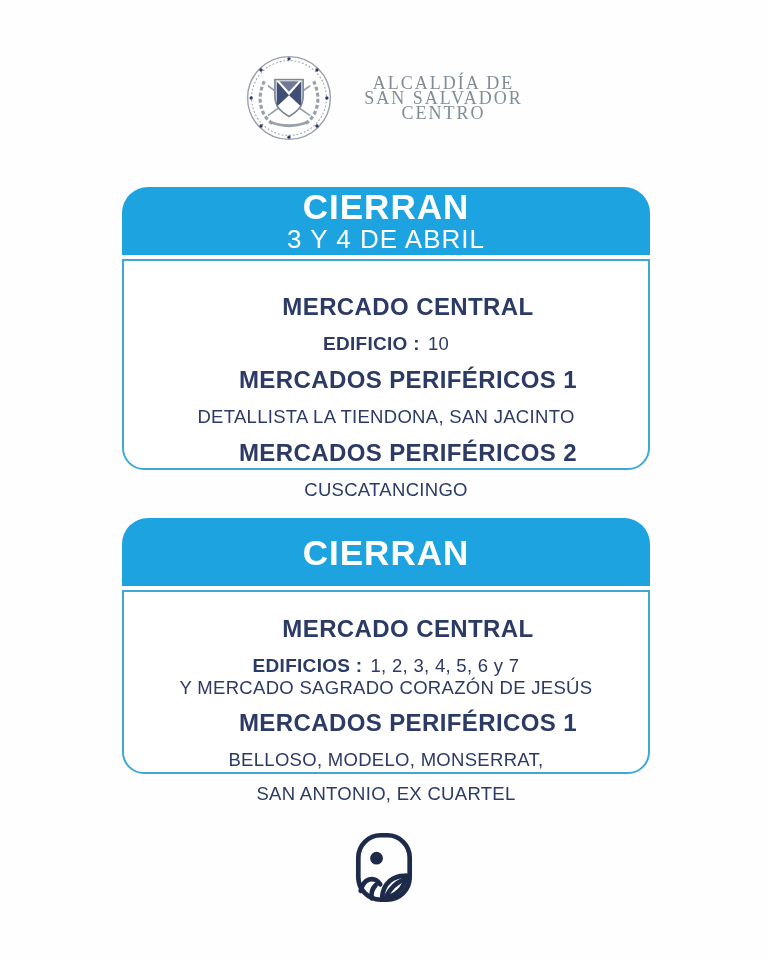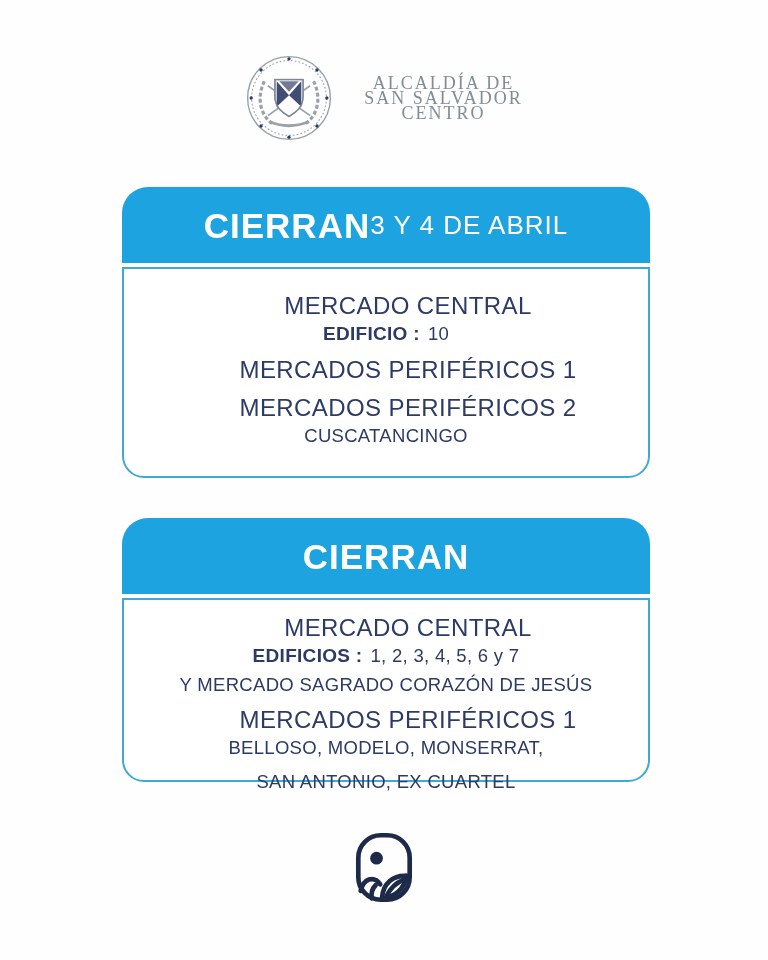--- a/index.html
+++ b/index.html
@@ -35,8 +35,8 @@
   .card-header{
     background:var(--header-blue);
     border-radius:26px 26px 0 0;
-    height:76px;
-    display:flex; flex-direction:row; align-items:center; justify-content:center;
+    height:68px;
+    display:flex; flex-direction:column; align-items:center; justify-content:center;
     color:#ffffff; text-align:center;
   }
   .card-title{font-size:35px; font-weight:bold; letter-spacing:1px; line-height:37px;}

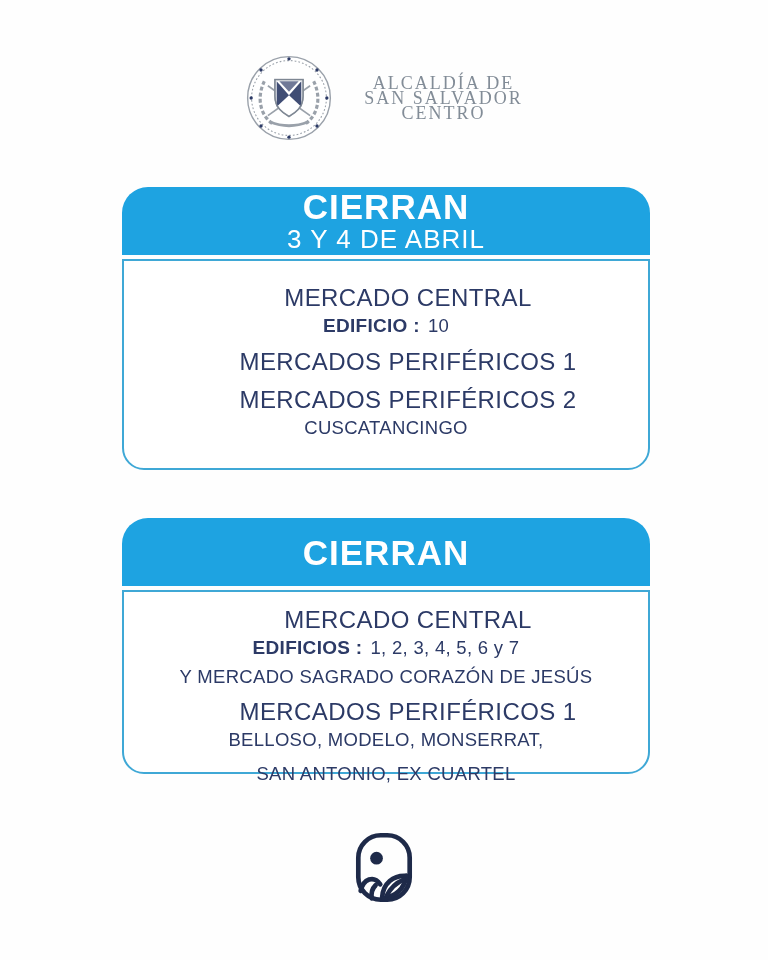--- a/index.html
+++ b/index.html
@@ -52,7 +52,7 @@
   }
   .card1 .card-body{height:211px; padding-top:19px;}
   .card2 .card-body{height:184px; padding-top:10px;}
-  .heading{font-size:24px; font-weight:normal; letter-spacing:0.4px; line-height:27px; margin:4px;padding-left:44px;}
+  .heading{font-size:24px; font-weight:bold; letter-spacing:0.4px; line-height:27px; margin:13px;padding-left:44px;}
   .heading.spaced{margin-top:11px;}
   .card2 .heading.spaced{margin-top:10px;}
   .detail{font-size:18.5px; letter-spacing:0.3px; line-height:22px; margin:4px 0 0 0;}

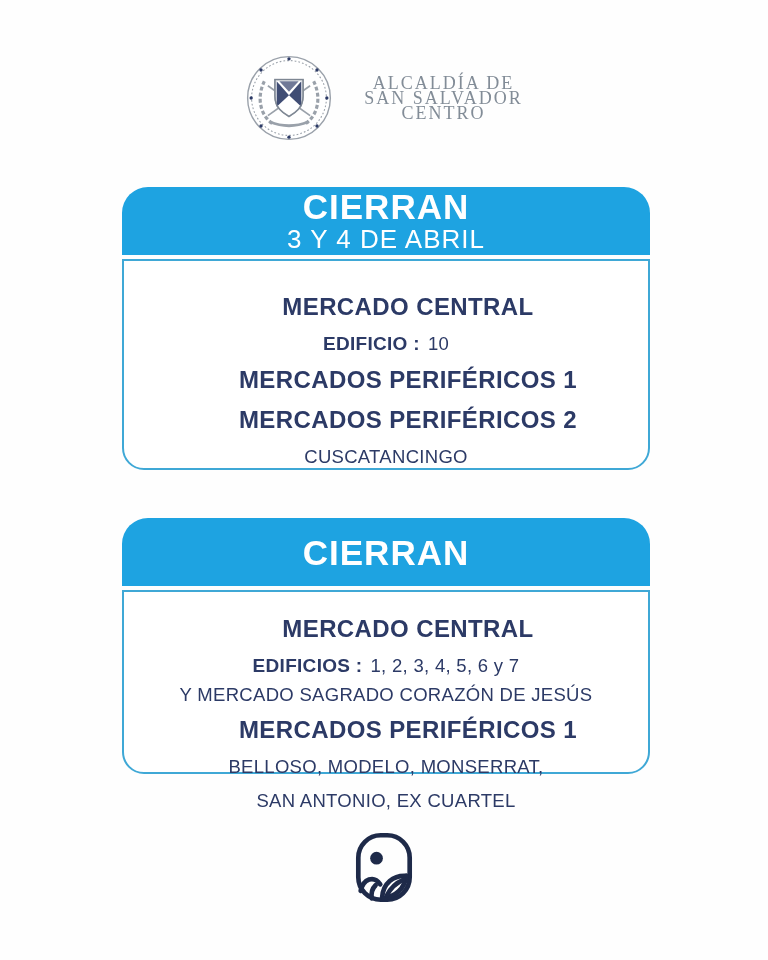--- a/index.html
+++ b/index.html
@@ -126,6 +126,7 @@
       <h3 class="heading">MERCADO CENTRAL</h3>
       <p class="detail"><span class="lbl">EDIFICIO :</span><span class="val">10</span></p>
       <h3 class="heading spaced">MERCADOS PERIFÉRICOS 1</h3>
+      <p class="detail">DETALLISTA LA TIENDONA, SAN JACINTO</p>
       <h3 class="heading spaced">MERCADOS PERIFÉRICOS 2</h3>
       <p class="detail">CUSCATANCINGO</p>
     </div>

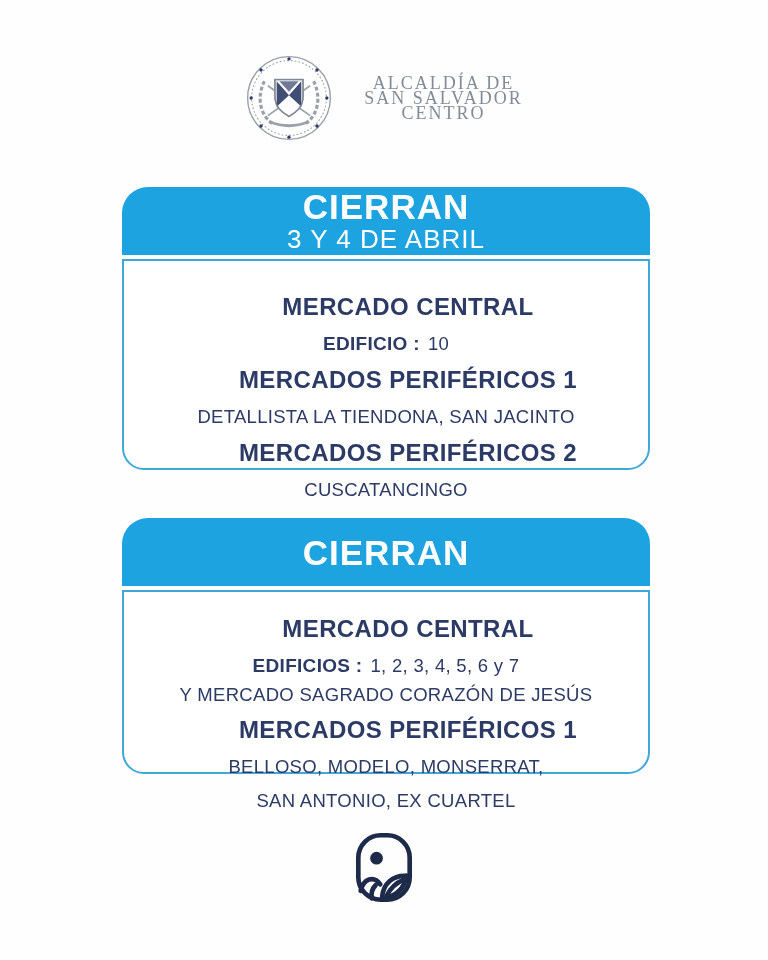--- a/index.html
+++ b/index.html
@@ -139,7 +139,7 @@
     <div class="card-body">
       <h3 class="heading">MERCADO CENTRAL</h3>
       <p class="detail"><span class="lbl">EDIFICIOS :</span><span class="val">1, 2, 3, 4, 5, 6 y 7</span></p>
-      <p class="detail" style="margin-top:7px;">Y MERCADO SAGRADO CORAZÓN DE JESÚS</p>
+      <p class="detail" style="margin-top:0;">Y MERCADO SAGRADO CORAZÓN DE JESÚS</p>
       <h3 class="heading spaced">MERCADOS PERIFÉRICOS 1</h3>
       <p class="detail">BELLOSO, MODELO, MONSERRAT,</p>
       <p class="detail" style="margin-top:12px;">SAN ANTONIO, EX CUARTEL</p>

